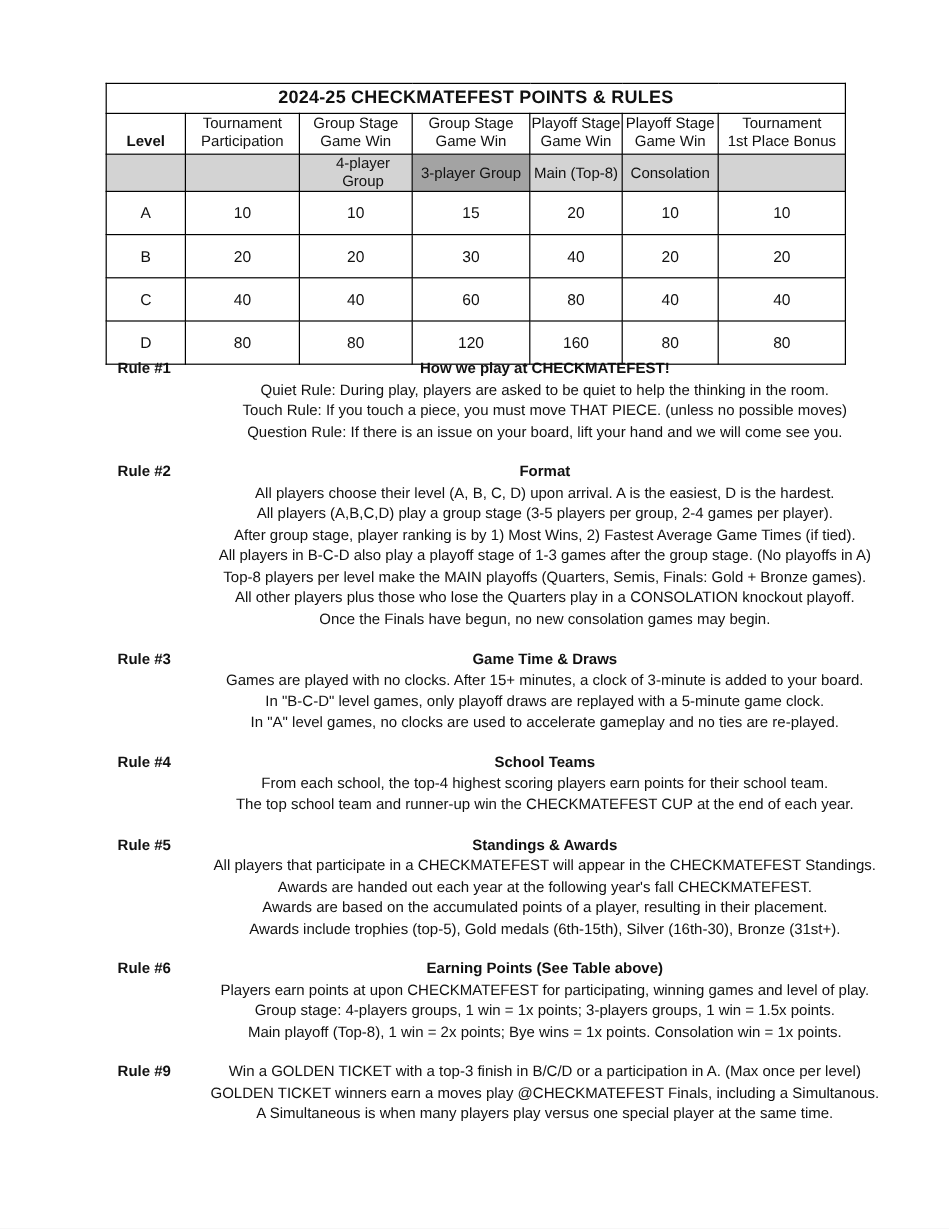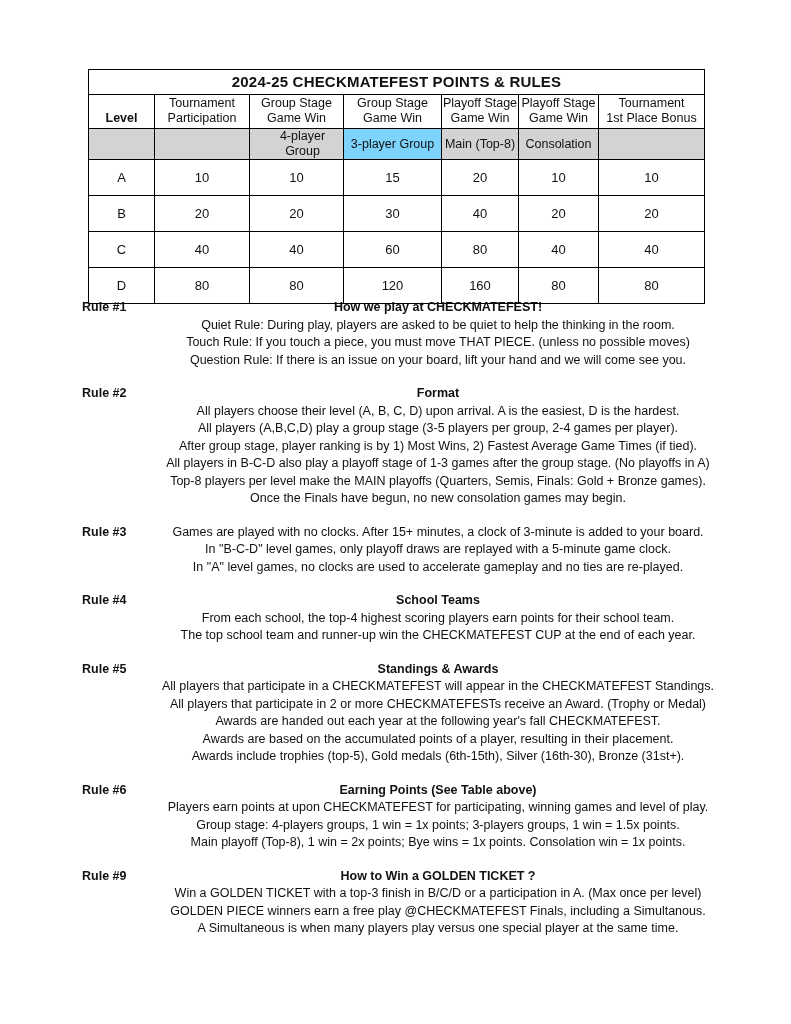--- a/index.html
+++ b/index.html
@@ -127,7 +127,7 @@
         <td style="background: rgb(211, 211, 211);"></td>
         <td style="background: rgb(211, 211, 211);"></td>
         <td style="background: rgb(211, 211, 211); padding-left: 12px;">4-player Group</td>
-        <td style="background: #7dd3fc;">3-player Group</td>
+        <td style="background: #a3a3a3;">3-player Group</td>
         <td style="background: rgb(211, 211, 211);">Main (Top-8)</td>
         <td style="background: rgb(211, 211, 211);">Consolation</td>
         <td style="background: rgb(211, 211, 211);"></td>

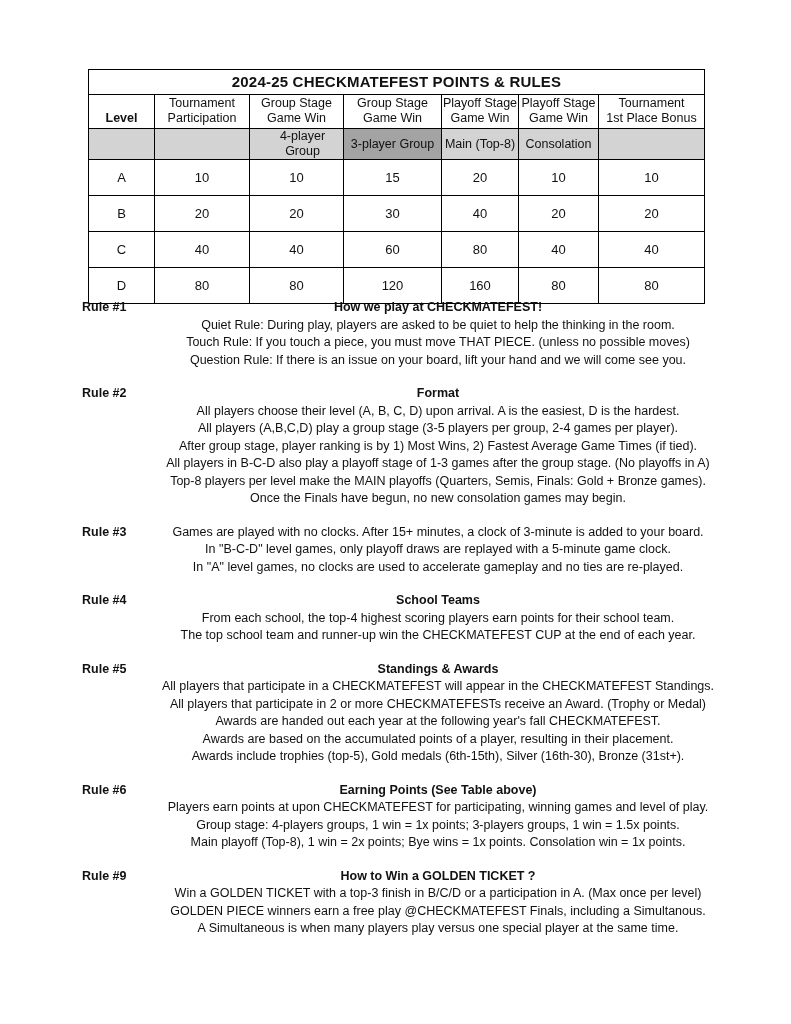--- a/index.html
+++ b/index.html
@@ -58,7 +58,7 @@
   
   .rules {
     position: absolute;
-    left: 82px; top: 299px;
+    left: 98px; top: 299px;
     width: 660px;
   }
   .rule { display: flex; margin-bottom: 16px; }

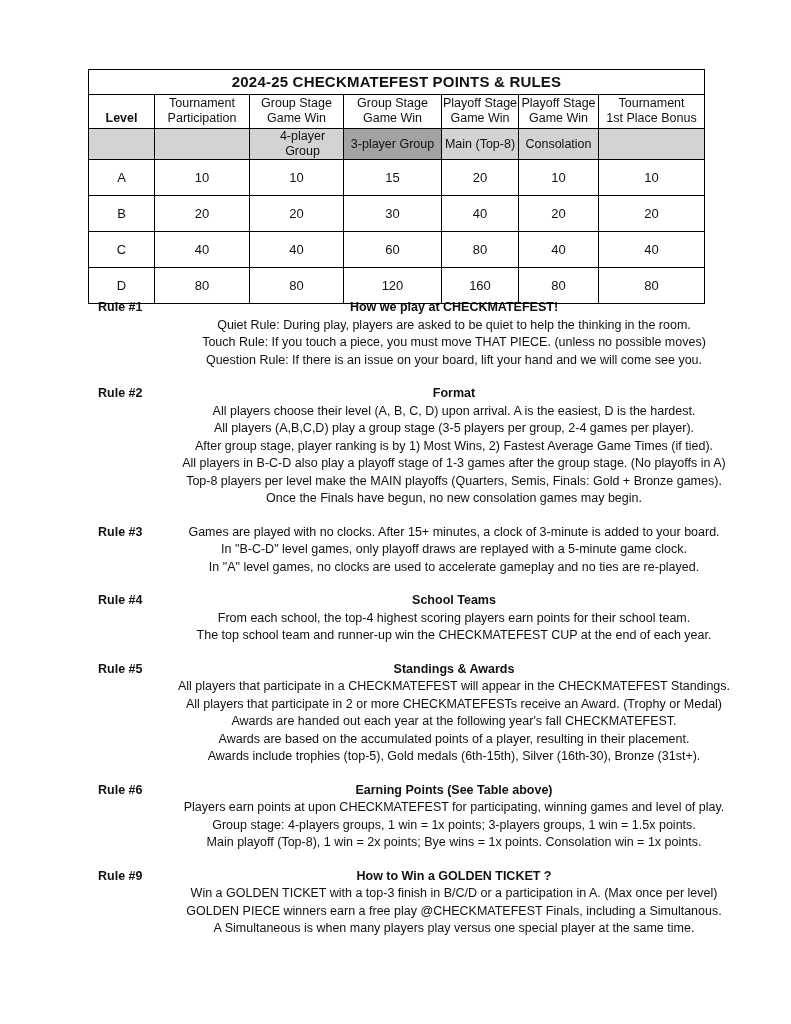--- a/index.html
+++ b/index.html
@@ -192,6 +192,7 @@
         <div>After group stage, player ranking is by 1) Most Wins, 2) Fastest Average Game Times (if tied).</div>
         <div>All players in B-C-D also play a playoff stage of 1-3 games after the group stage. (No playoffs in A)</div>
         <div>Top-8 players per level make the MAIN playoffs (Quarters, Semis, Finals: Gold + Bronze games).</div>
+        <div>All other players plus those who lose the Quarters play in a CONSOLATION knockout playoff.</div>
         <div>Once the Finals have begun, no new consolation games may begin.</div>
       </div>
     </div>

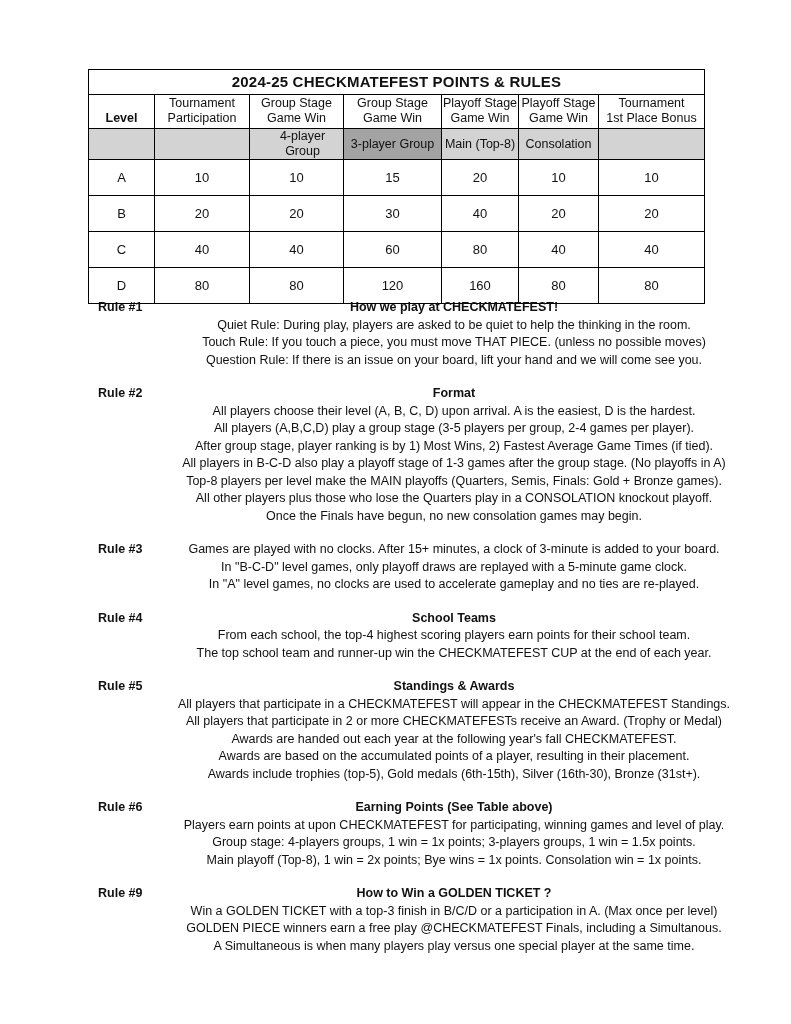--- a/index.html
+++ b/index.html
@@ -200,6 +200,7 @@
     <div class="rule">
       <div class="rule-label">Rule #3</div>
       <div class="rule-body">
+        <div class="rule-title">Game Time &amp; Draws</div>
         <div>Games are played with no clocks. After 15+ minutes, a clock of 3-minute is added to your board.</div>
         <div>In "B-C-D" level games, only playoff draws are replayed with a 5-minute game clock.</div>
         <div>In "A" level games, no clocks are used to accelerate gameplay and no ties are re-played.</div>

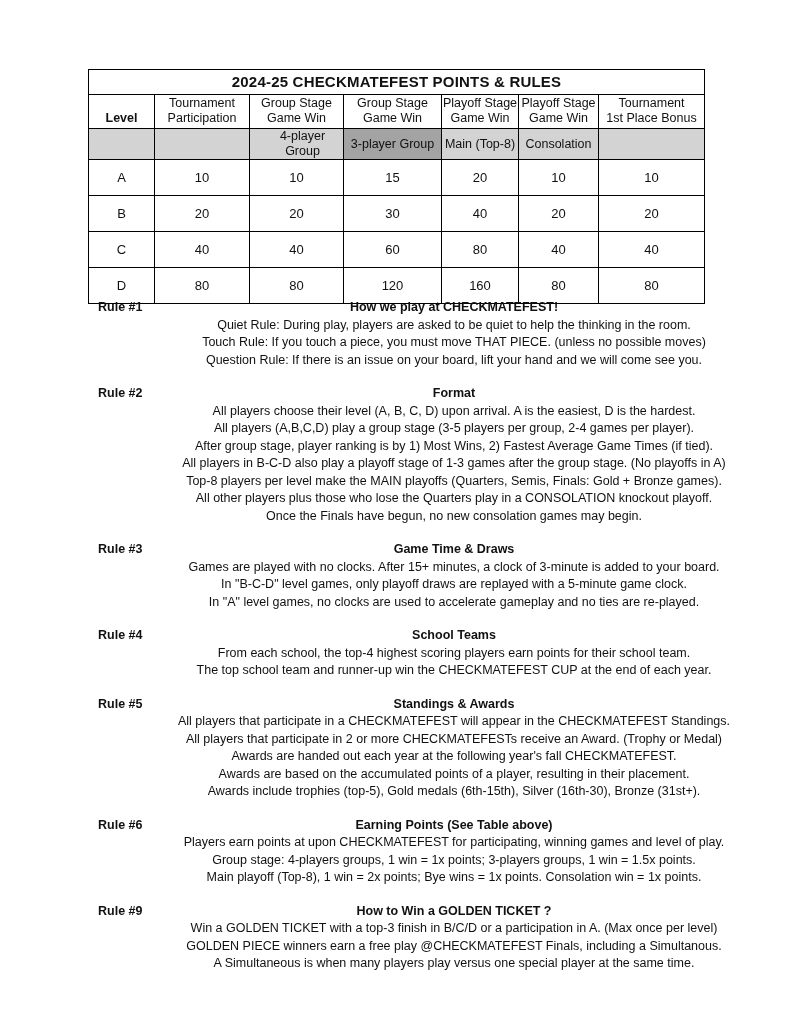--- a/index.html
+++ b/index.html
@@ -221,7 +221,6 @@
       <div class="rule-body">
         <div class="rule-title">Standings &amp; Awards</div>
         <div>All players that participate in a CHECKMATEFEST will appear in the CHECKMATEFEST Standings.</div>
-        <div>All players that participate in 2 or more CHECKMATEFESTs receive an Award. (Trophy or Medal)</div>
         <div>Awards are handed out each year at the following year's fall CHECKMATEFEST.</div>
         <div>Awards are based on the accumulated points of a player, resulting in their placement.</div>
         <div>Awards include trophies (top-5), Gold medals (6th-15th), Silver (16th-30), Bronze (31st+).</div>

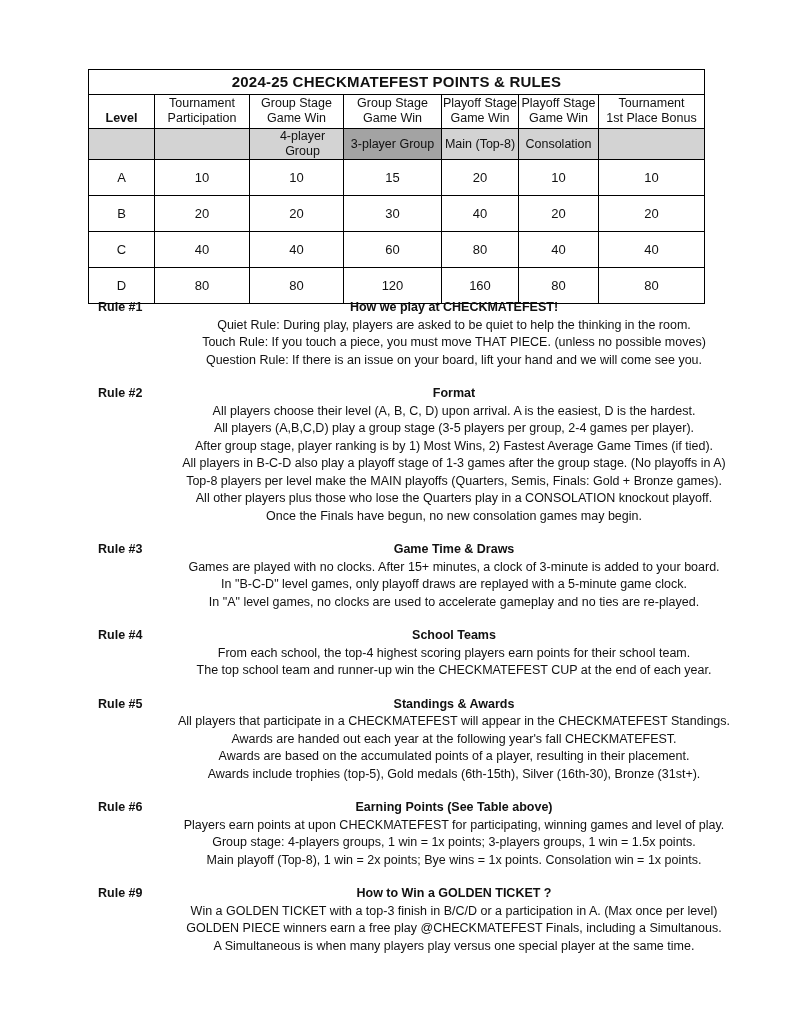--- a/index.html
+++ b/index.html
@@ -240,7 +240,6 @@
     <div class="rule">
       <div class="rule-label">Rule #9</div>
       <div class="rule-body">
-        <div class="rule-title">How to Win a GOLDEN TICKET ?</div>
         <div>Win a GOLDEN TICKET with a top-3 finish in B/C/D or a participation in A. (Max once per level)</div>
         <div>GOLDEN PIECE winners earn a free play @CHECKMATEFEST Finals, including a Simultanous.</div>
         <div>A Simultaneous is when many players play versus one special player at the same time.</div>

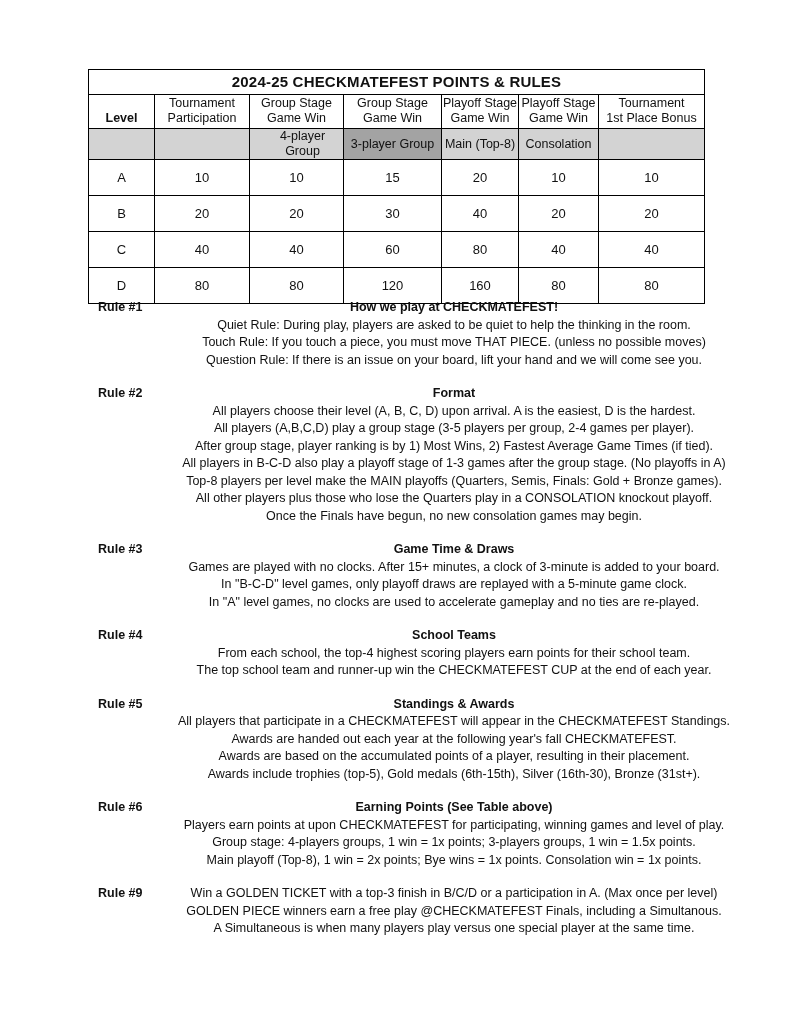--- a/index.html
+++ b/index.html
@@ -241,7 +241,7 @@
       <div class="rule-label">Rule #9</div>
       <div class="rule-body">
         <div>Win a GOLDEN TICKET with a top-3 finish in B/C/D or a participation in A. (Max once per level)</div>
-        <div>GOLDEN PIECE winners earn a free play @CHECKMATEFEST Finals, including a Simultanous.</div>
+        <div>GOLDEN TICKET winners earn a moves play @CHECKMATEFEST Finals, including a Simultanous.</div>
         <div>A Simultaneous is when many players play versus one special player at the same time.</div>
       </div>
     </div>

